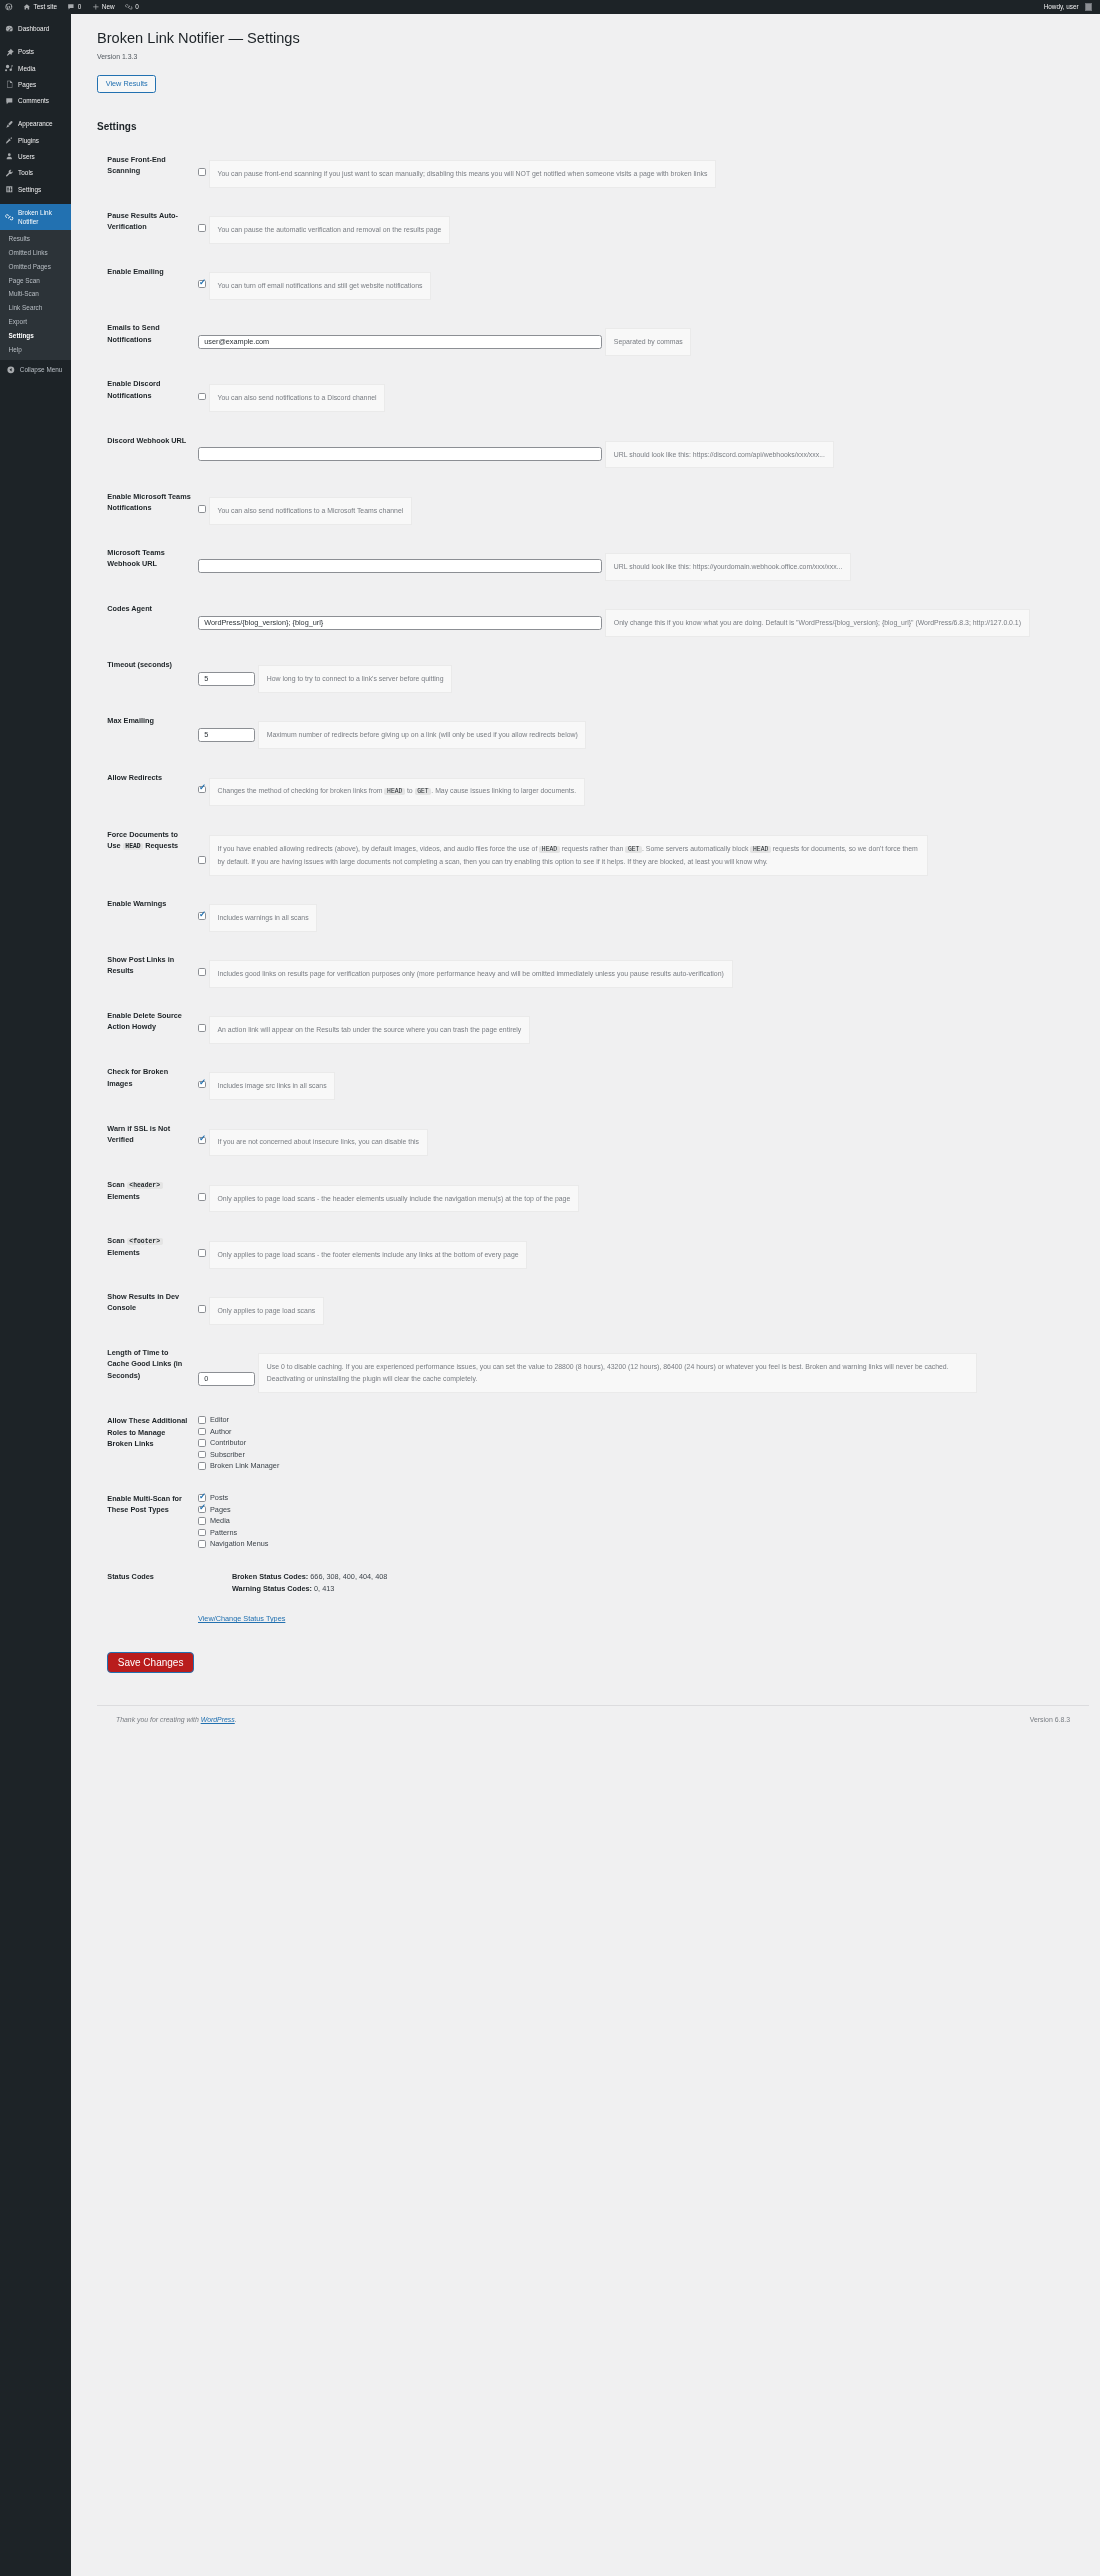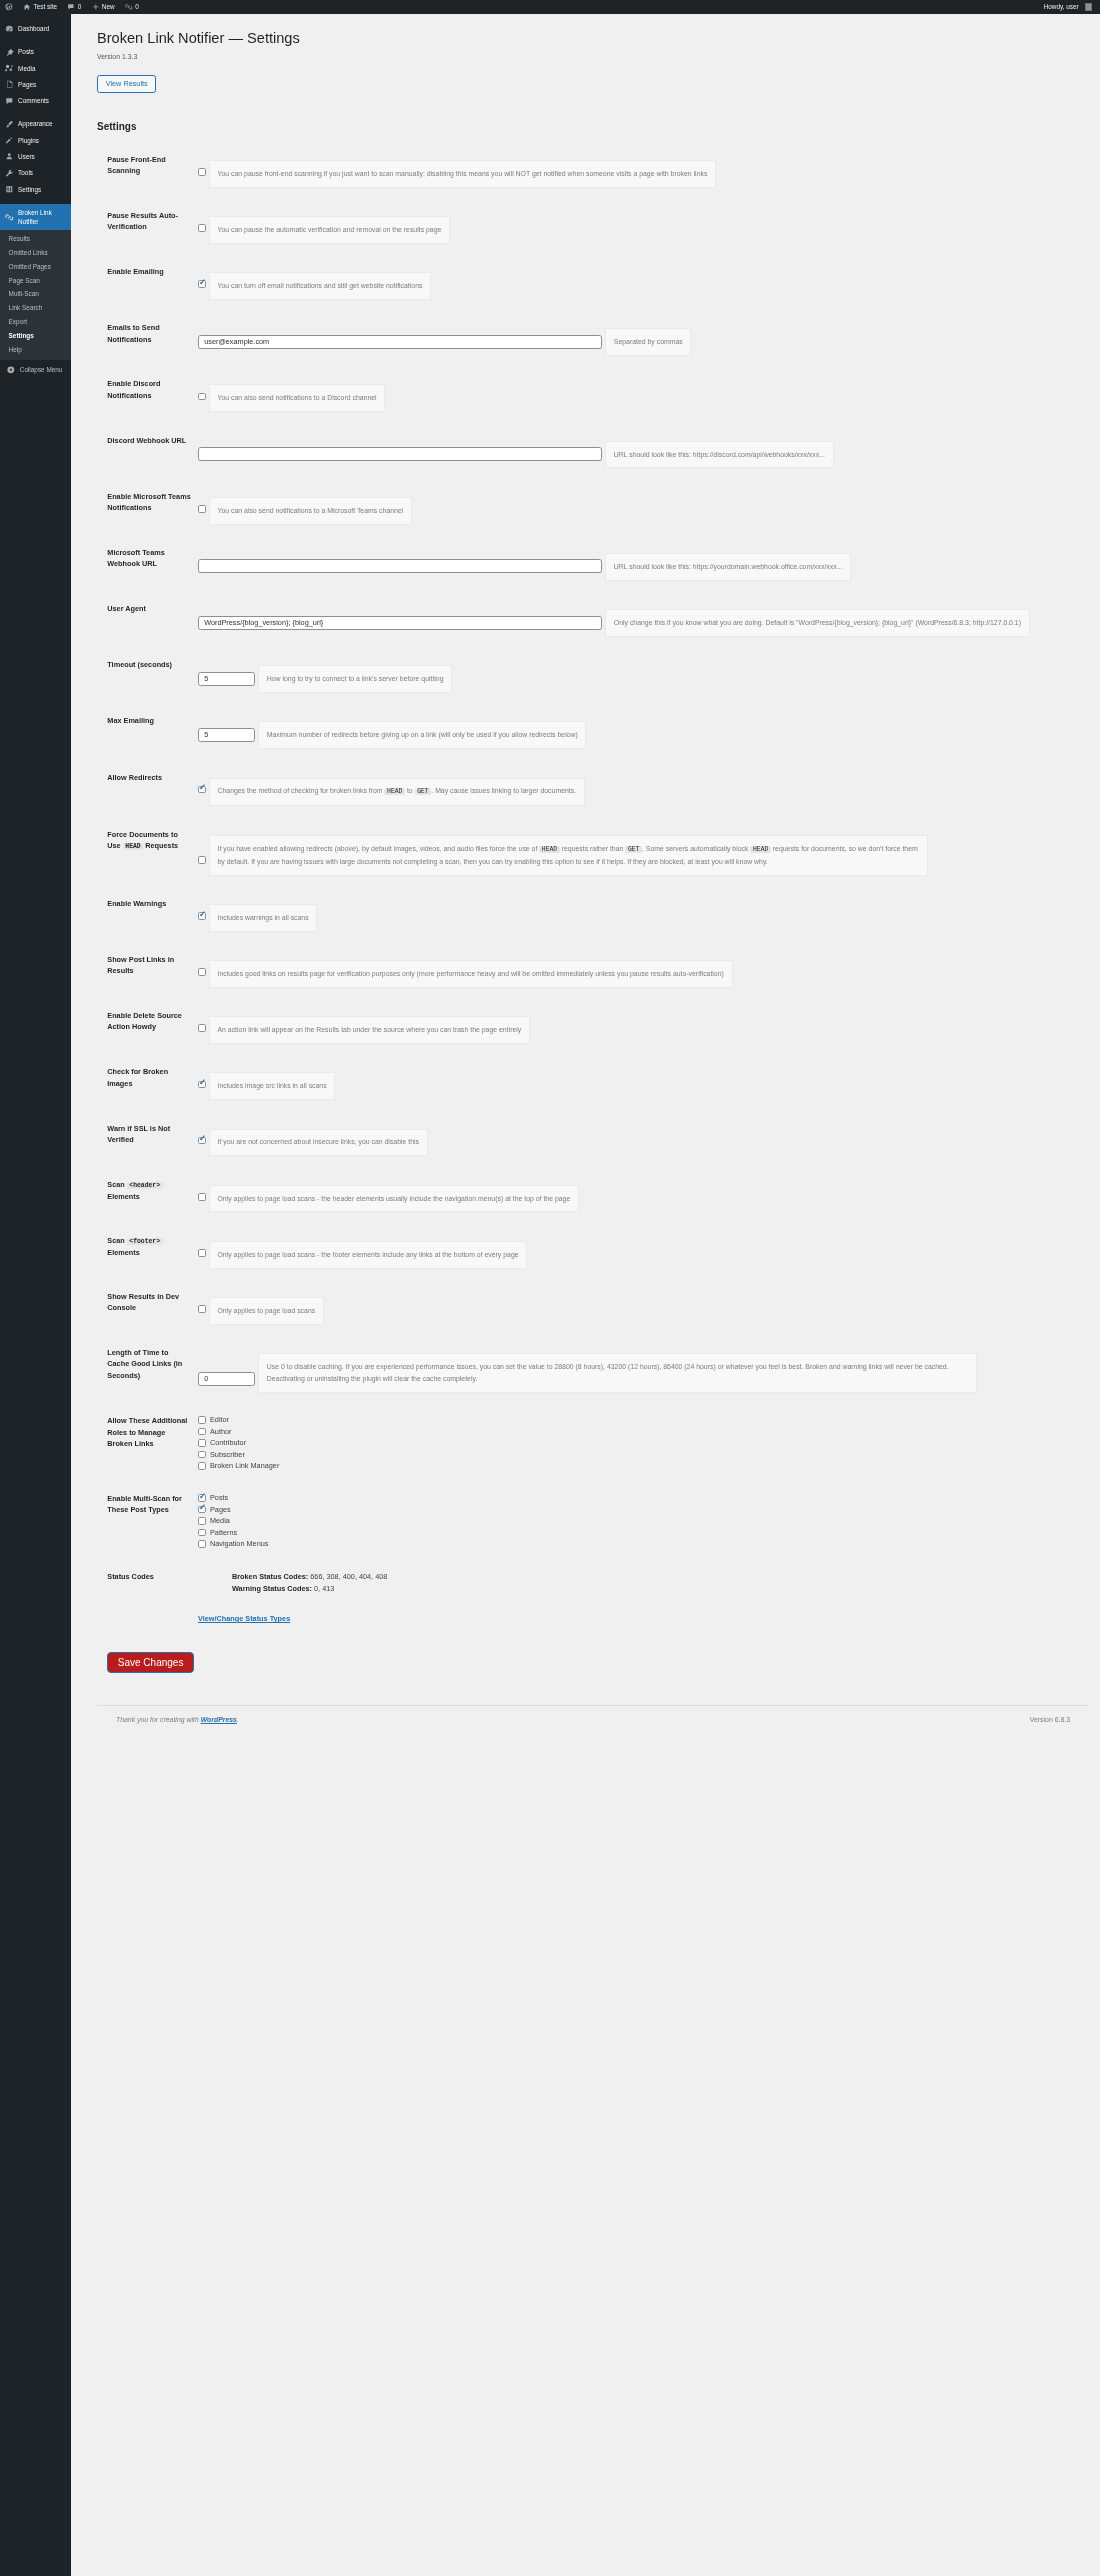--- a/index.html
+++ b/index.html
@@ -363,7 +363,7 @@
     </tr>
 
     <tr>
-      <th class="ft-label">User Agent</th>
+      <th class="ft-label">Codes Agent</th>
       <td class="ft-field">
         <input class="txt wide" type="text" value="WordPress/{blog_version}; {blog_url}" style="">
         <div class="desc">Only change this if you know what you are doing. Default is "WordPress/{blog_version}; {blog_url}" (WordPress/6.8.3; http://127.0.0.1)</div>

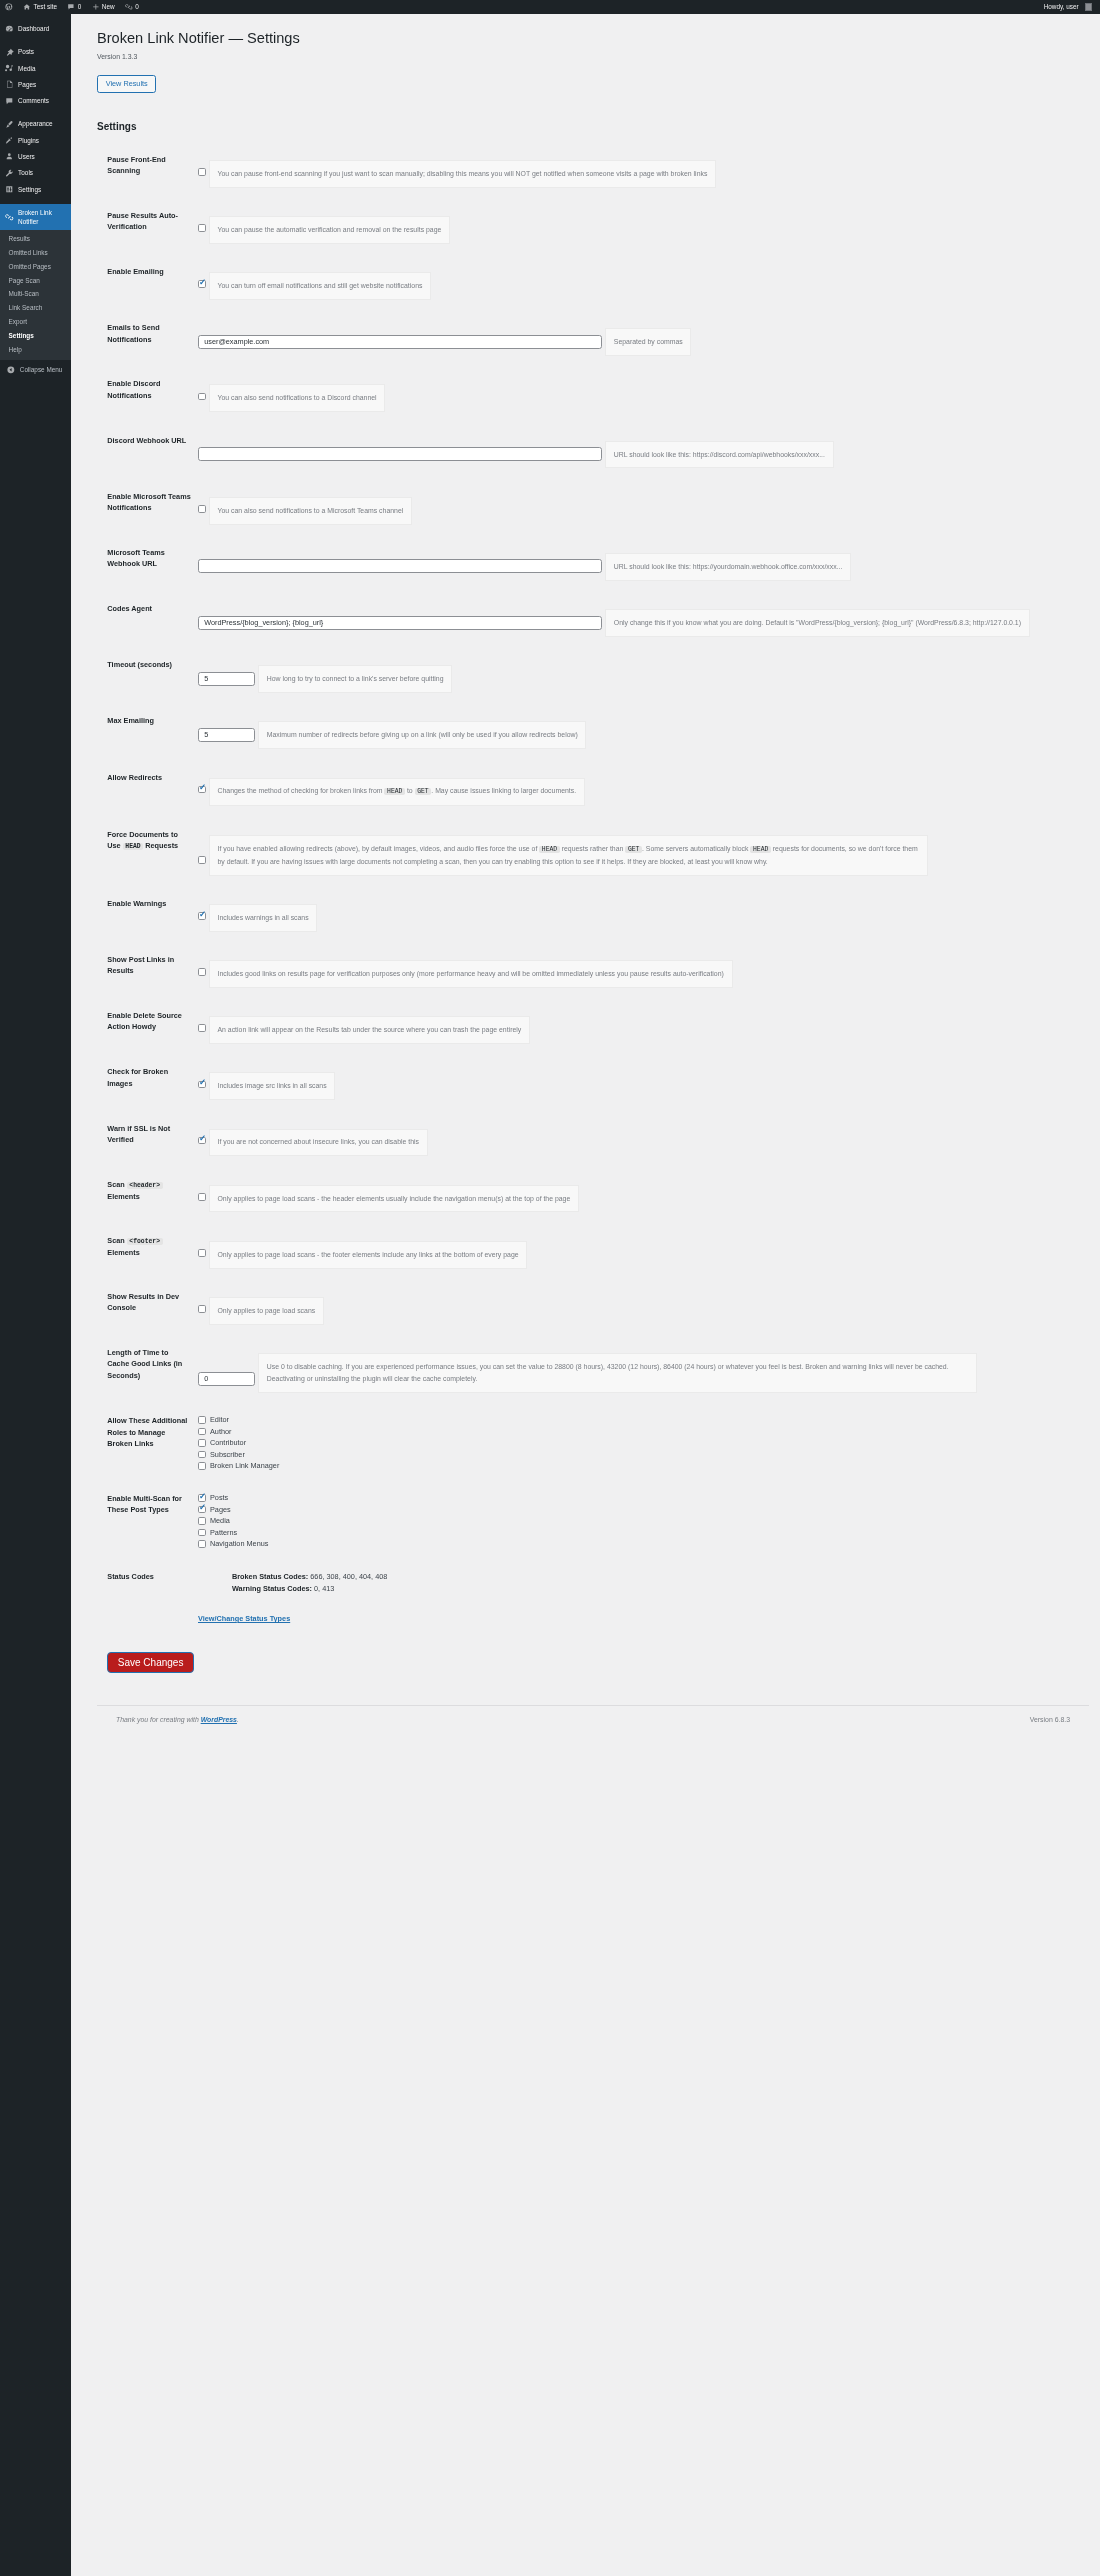--- a/index.html
+++ b/index.html
@@ -115,7 +115,7 @@
 
   .status-line { font-size:7.3px; line-height:12px; color:#3c434a;margin-left:34px; }
   .status-line b { color:#1d2327; }
-  a.link { color:#2271b1; text-decoration:underline;font-weight:bold; }
+  a.link { color:#2271b1; text-decoration:underline; }
   .vc-link { display:inline-block; margin-top:19px; font-size:7.3px; }
 
   .btn-primary {

